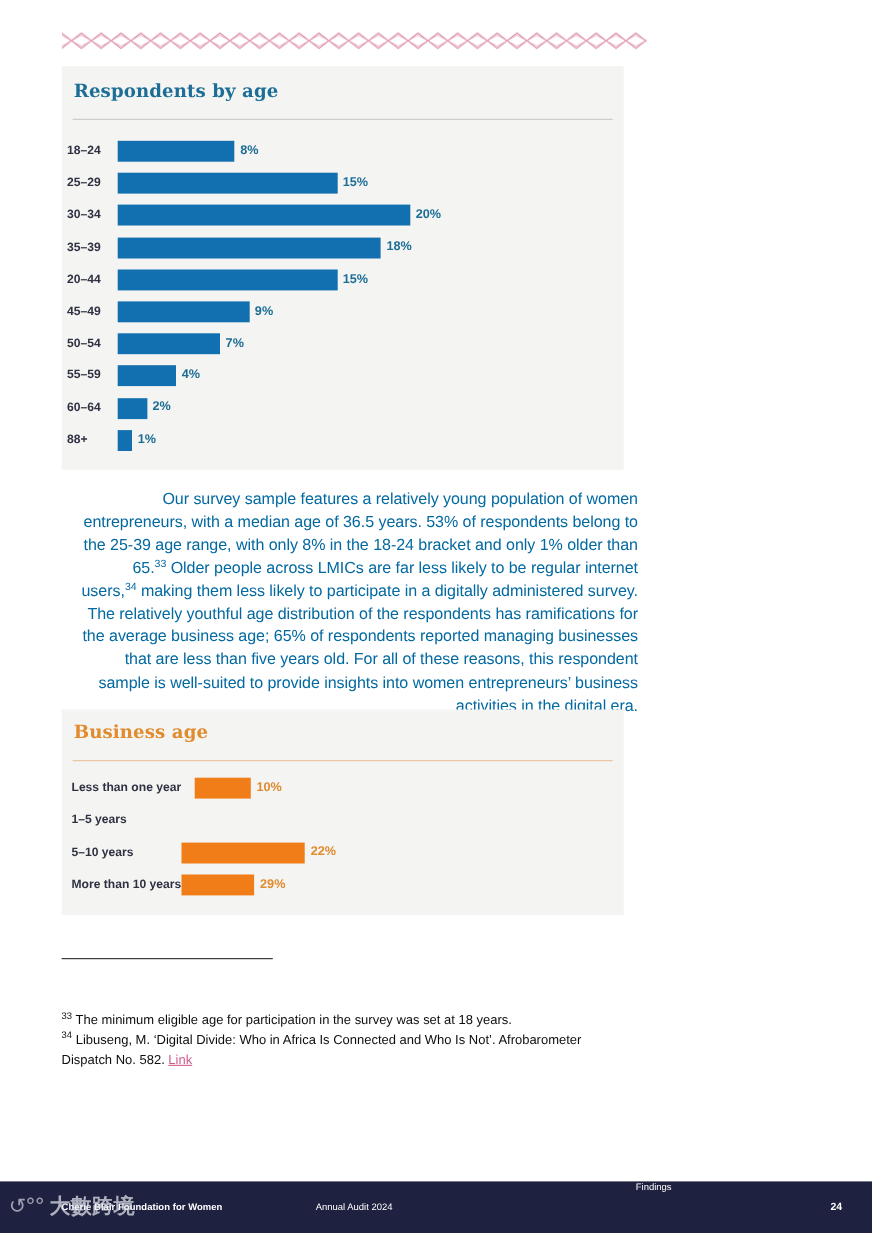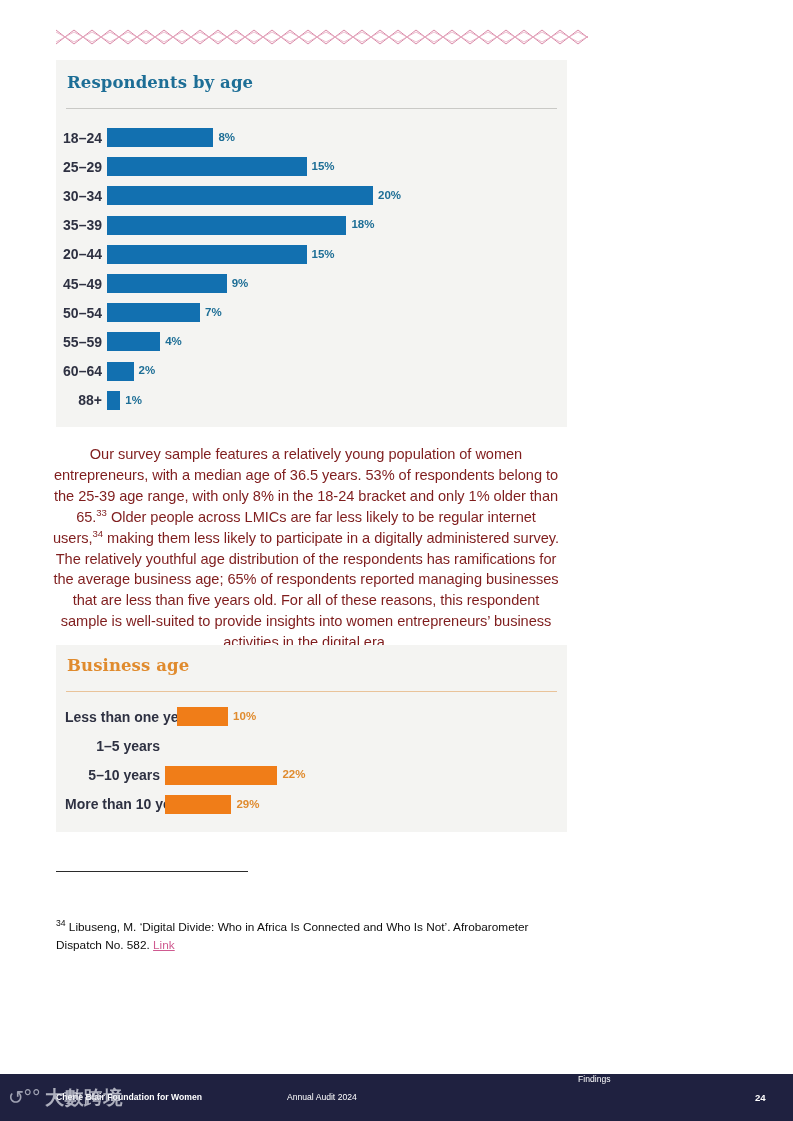--- a/index.html
+++ b/index.html
@@ -68,8 +68,8 @@
     align-items: center;
   }
   .bar-label {
-    text-align: right;
-    font-size: 14px;
+    text-align: left;
+    font-size: 11px;
     font-weight: bold;
     white-space: nowrap;
     line-height: 1;

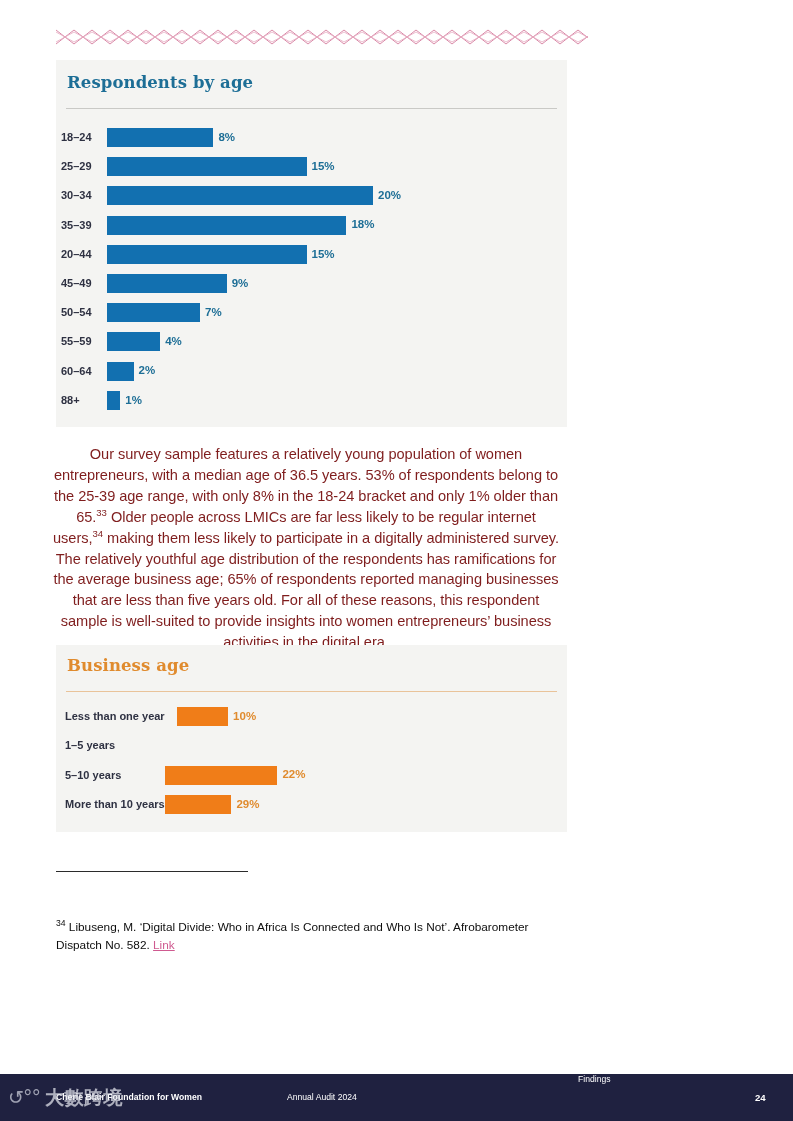--- a/index.html
+++ b/index.html
@@ -98,13 +98,13 @@
   
   #body-paragraph {
     position: absolute;
-    left: 52px;
+    left: 72px;
     top: 444px;
     width: 508px;
     font-size: 14.6px;
     line-height: 20.9px;
-    color: #7f1d1d;
-    text-align: center;
+    color: #0369a1;
+    text-align: right;
     letter-spacing: -0.05px;
   }
   #body-paragraph sup { font-size: 9.6px; vertical-align: super; line-height: 0; }

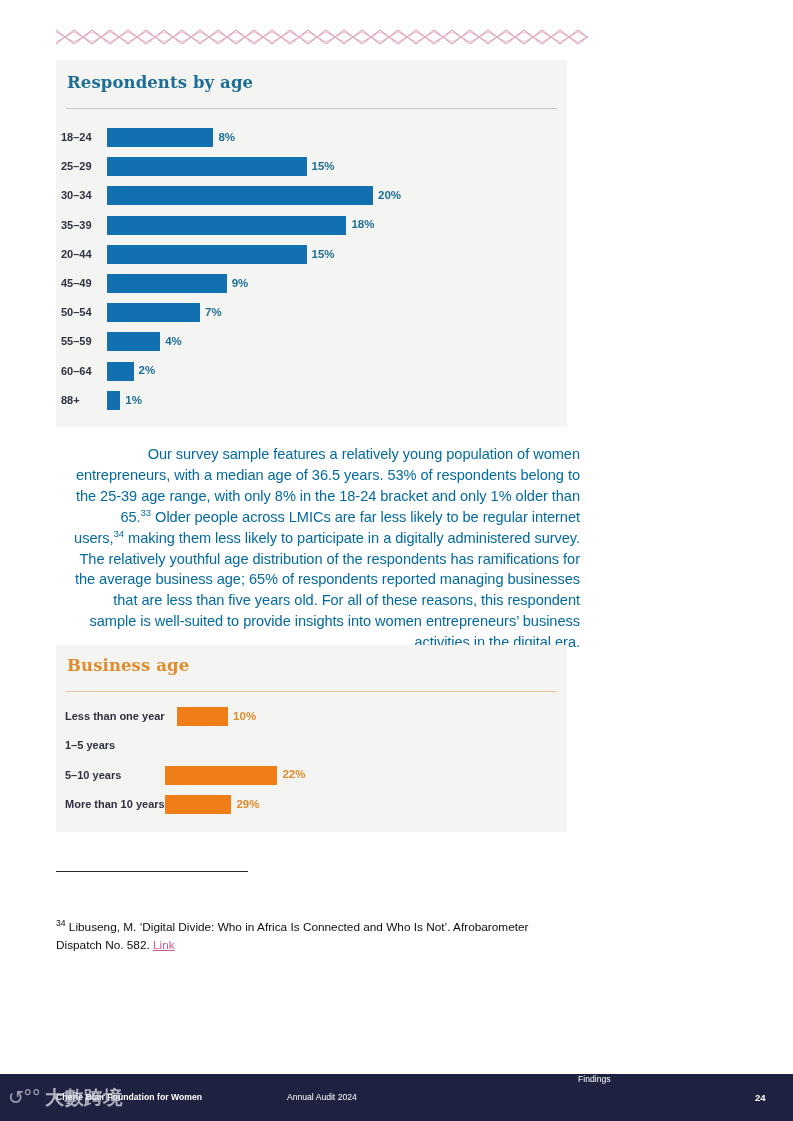--- a/index.html
+++ b/index.html
@@ -332,6 +332,7 @@
 
 <div id="footnote-rule"></div>
 <div id="footnotes">
+  <span class="fn"><sup>33</sup><span> The minimum eligible age for participation in the survey was set at 18 years.</span></span>
   <span class="fn"><sup>34</sup><span> Libuseng, M. ‘Digital Divide: Who in Africa Is Connected and Who Is Not’. Afrobarometer Dispatch No. 582. </span><a href="#" id="footnote-link">Link</a></span>
 </div>
 

